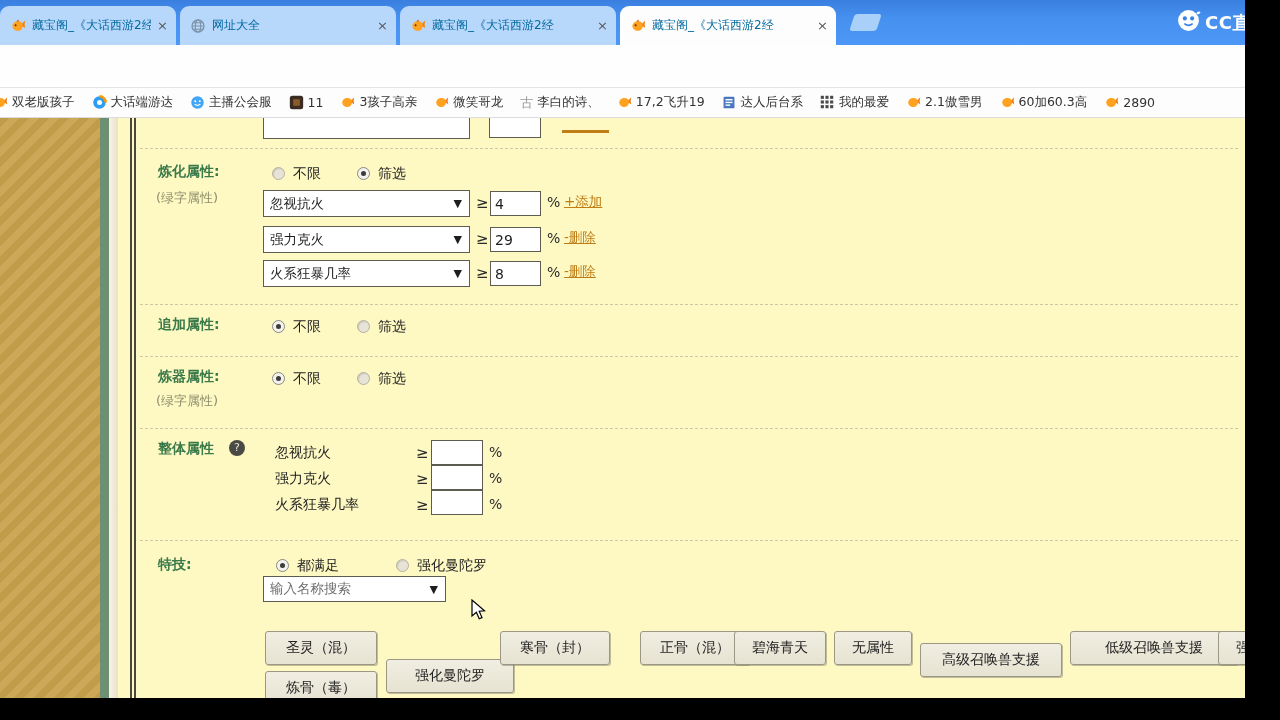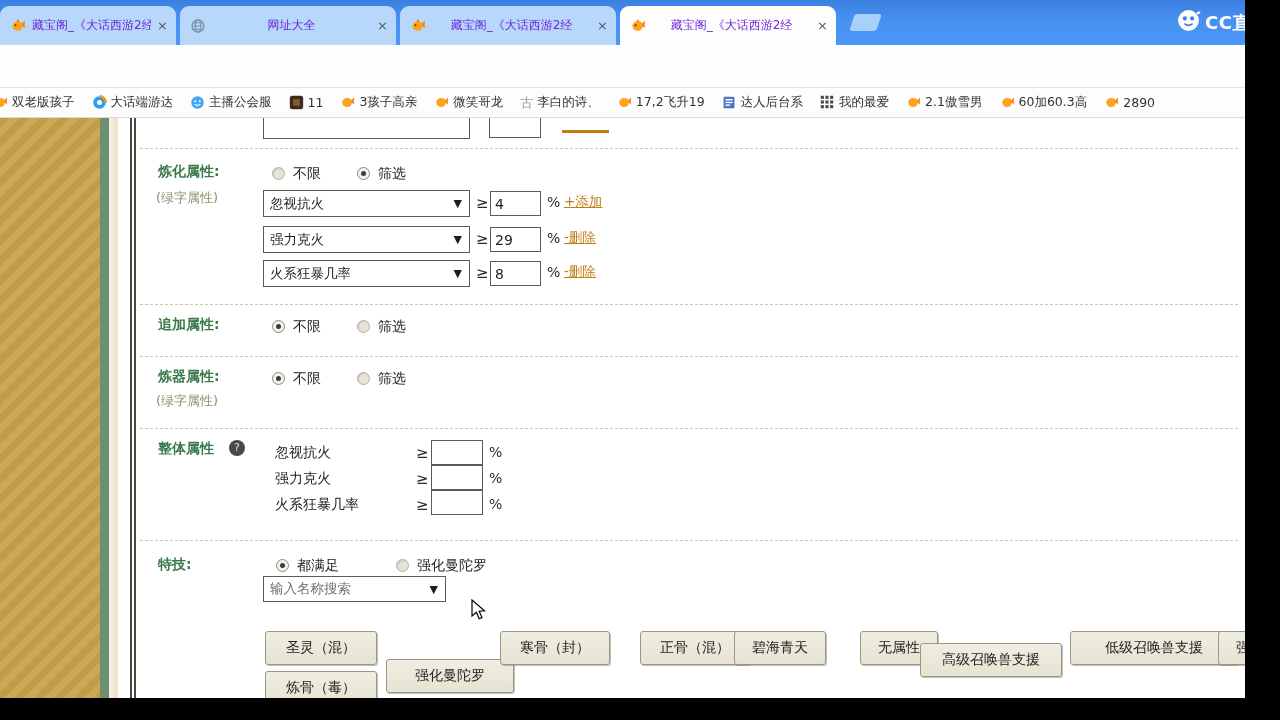--- a/index.html
+++ b/index.html
@@ -15,7 +15,7 @@
          background:#b7d7fb; display:flex; align-items:center; padding:0 8px 0 10px; }
   .tab.active { background:#fdfdfd; }
   .tab .ticon { width:16px; height:16px; flex:0 0 16px; margin-right:6px; }
-  .tab .ttitle { flex:1; font-size:12px; color:#6d28d9; white-space:nowrap; overflow:hidden;text-align:center; }
+  .tab .ttitle { flex:1; font-size:12px; color:#0369a1; white-space:nowrap; overflow:hidden; }
   .tab .tclose { flex:0 0 auto; font-size:13px; color:#5a5a5a; margin-left:6px; cursor:default; }
   .newtab { position:absolute; left:852px; top:14px; width:27px; height:17px; background:#a9d0f8;
             transform:skewX(-18deg); border-radius:3px; }

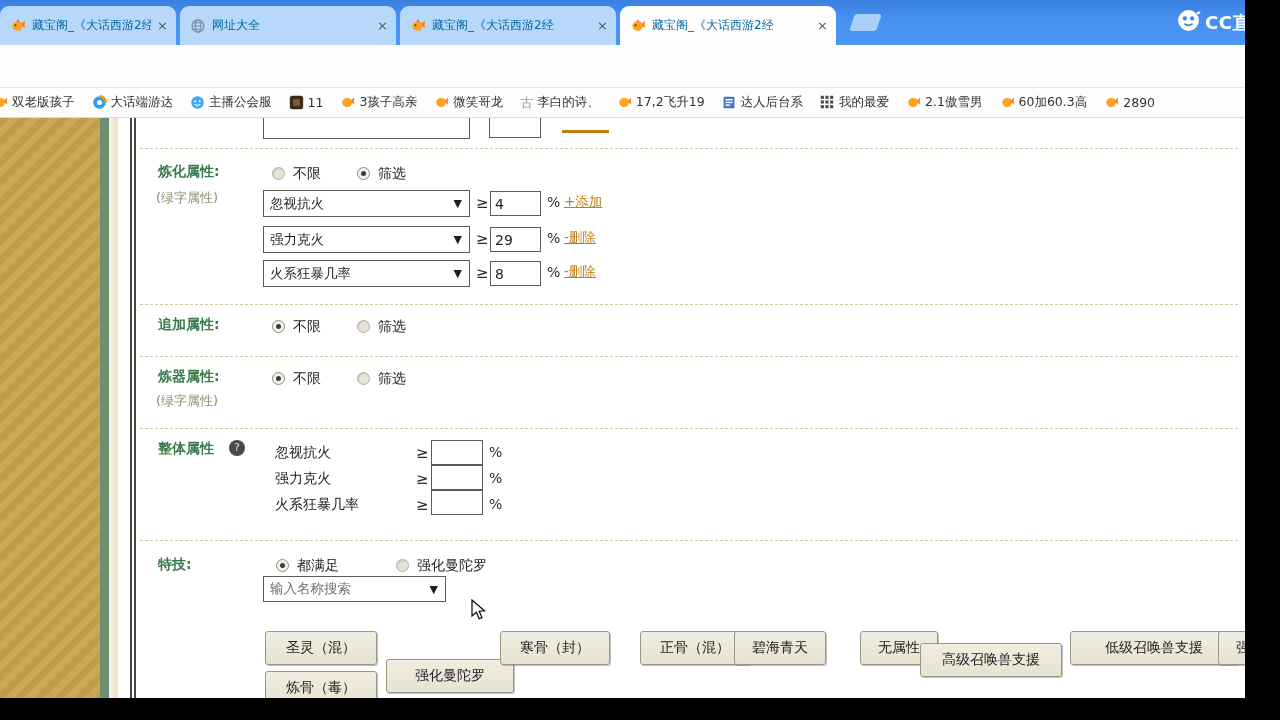--- a/index.html
+++ b/index.html
@@ -48,7 +48,7 @@
   .guchar { font-size:13px; color:#9a9a9a; }
 
   
-  .page { position:absolute; left:0; top:118px; width:1245px; height:580px; background:#ffffff; overflow:hidden; }
+  .page { position:absolute; left:0; top:118px; width:1245px; height:580px; background:#fef9c3; overflow:hidden; }
   .goldstrip { position:absolute; left:0; top:0; width:100px; height:580px; background:#c8a44f; }
   .goldstrip::after { content:""; position:absolute; inset:0;
       background:repeating-linear-gradient(135deg, rgba(90,60,0,0.07) 0 7px, rgba(255,255,255,0.05) 7px 14px); }

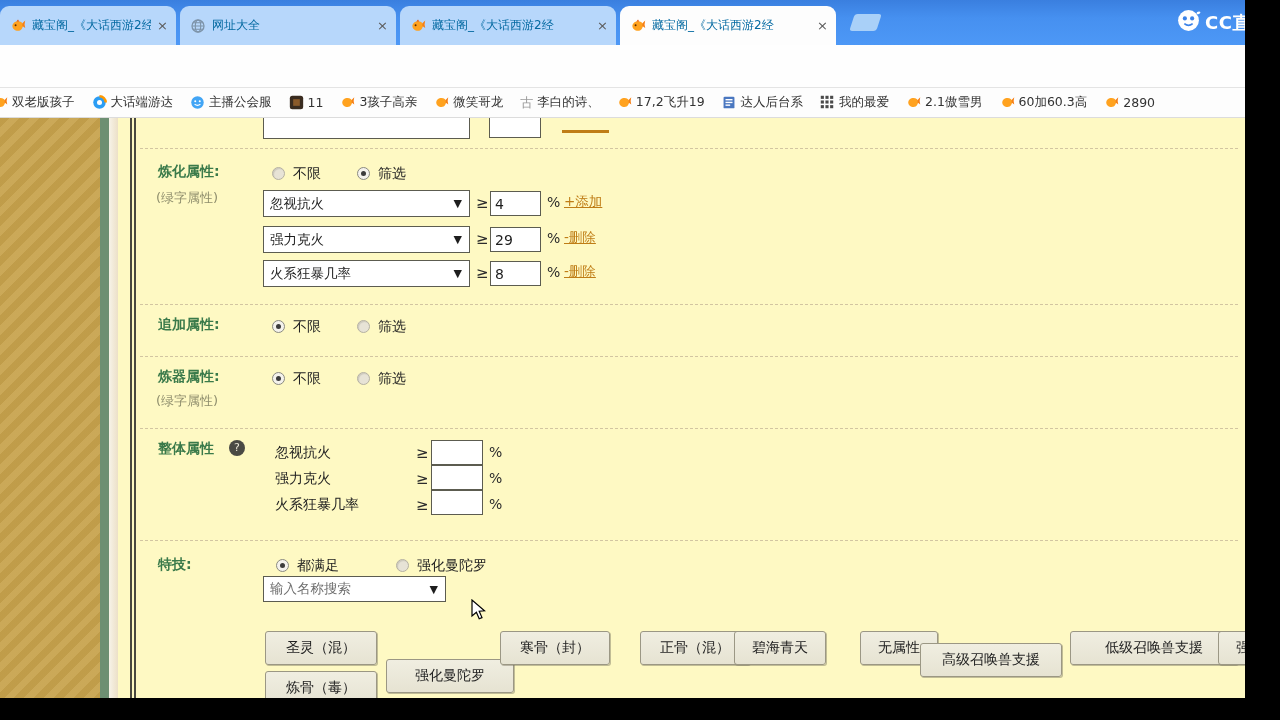--- a/index.html
+++ b/index.html
@@ -425,7 +425,7 @@
     <div class="sbtn" style="left:500px;top:513px;width:110px">寒骨（封）</div>
     <div class="sbtn" style="left:640px;top:513px;width:110px">正骨（混）</div>
     <div class="sbtn" style="left:734px;top:513px;width:92px">碧海青天</div>
-    <div class="sbtn" style="left:860px;top:513px;width:78px">无属性</div>
+    <div class="sbtn" style="left:834px;top:513px;width:78px">无属性</div>
     <div class="sbtn" style="left:920px;top:525px;width:142px">高级召唤兽支援</div>
     <div class="sbtn" style="left:1070px;top:513px;width:168px">低级召唤兽支援</div>
     <div class="sbtn" style="left:1218px;top:513px;width:50px">强</div>

